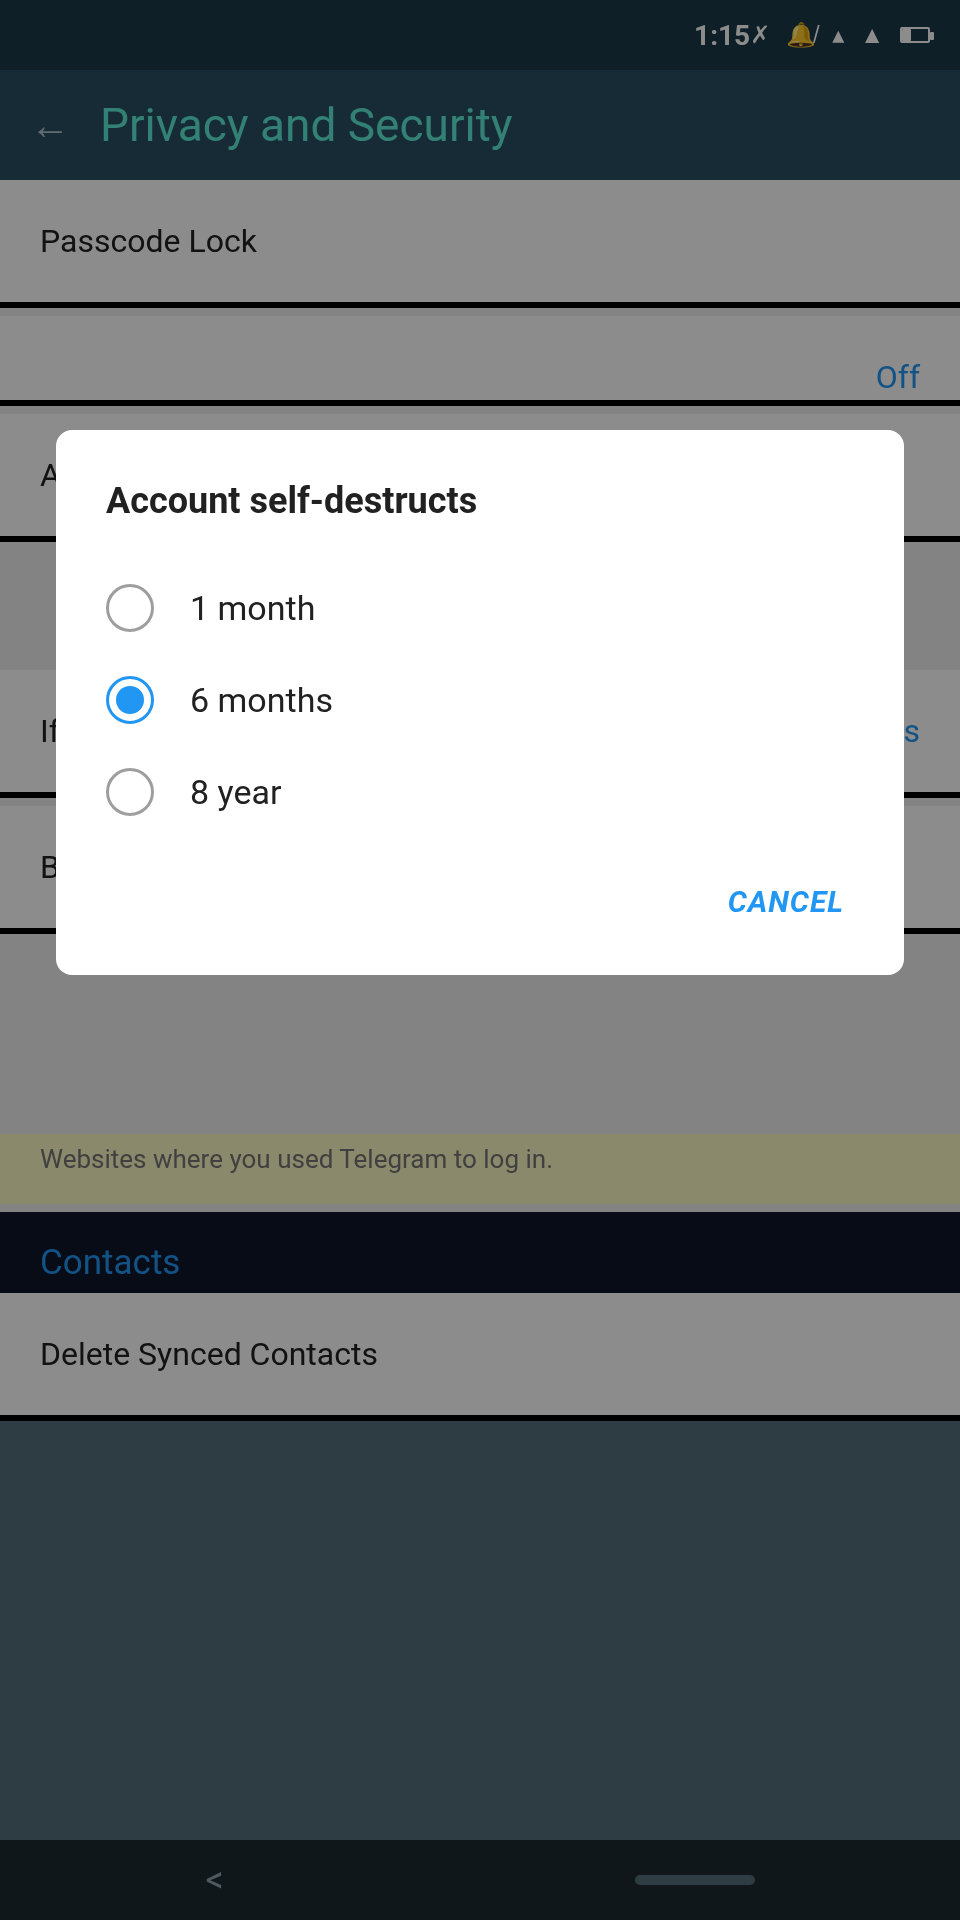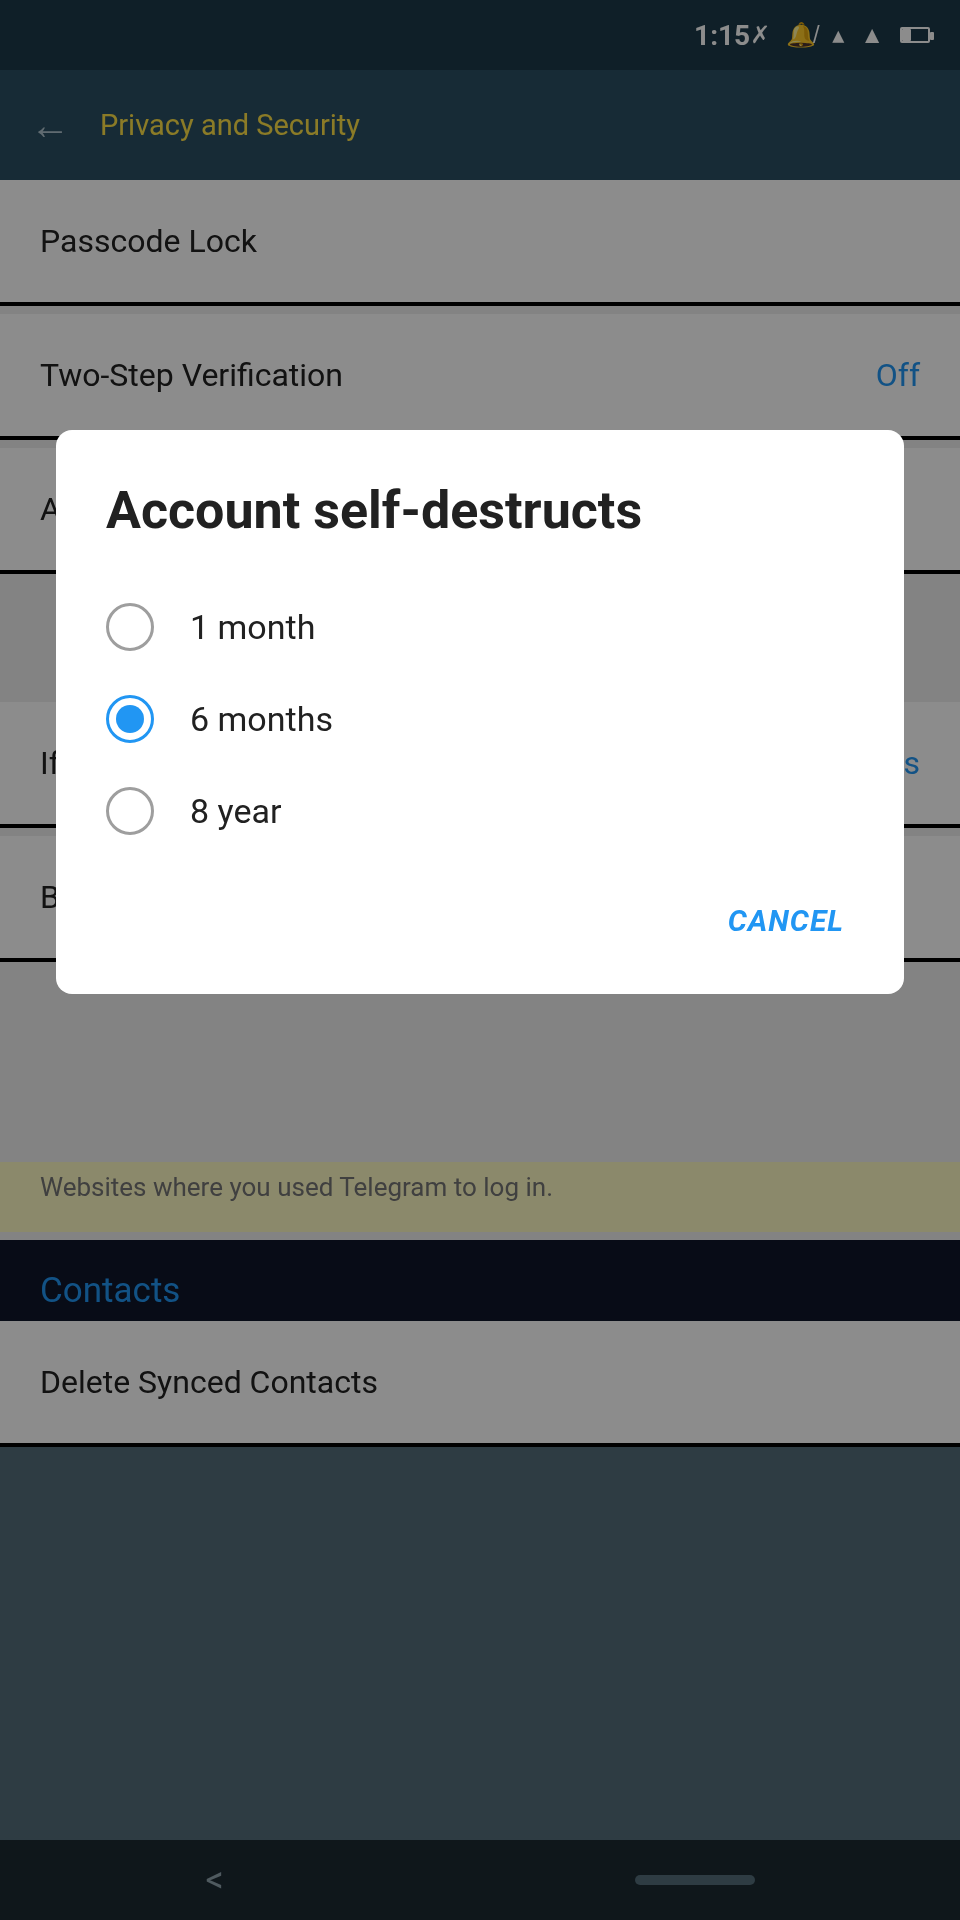--- a/index.html
+++ b/index.html
@@ -54,8 +54,8 @@
       cursor: pointer;
     }
     .app-bar-title {
-      color: #fde047;
-      font-size: 29px;
+      color: #5eead4;
+      font-size: 46px;
       font-weight: 400;
     }
     .bg-item {

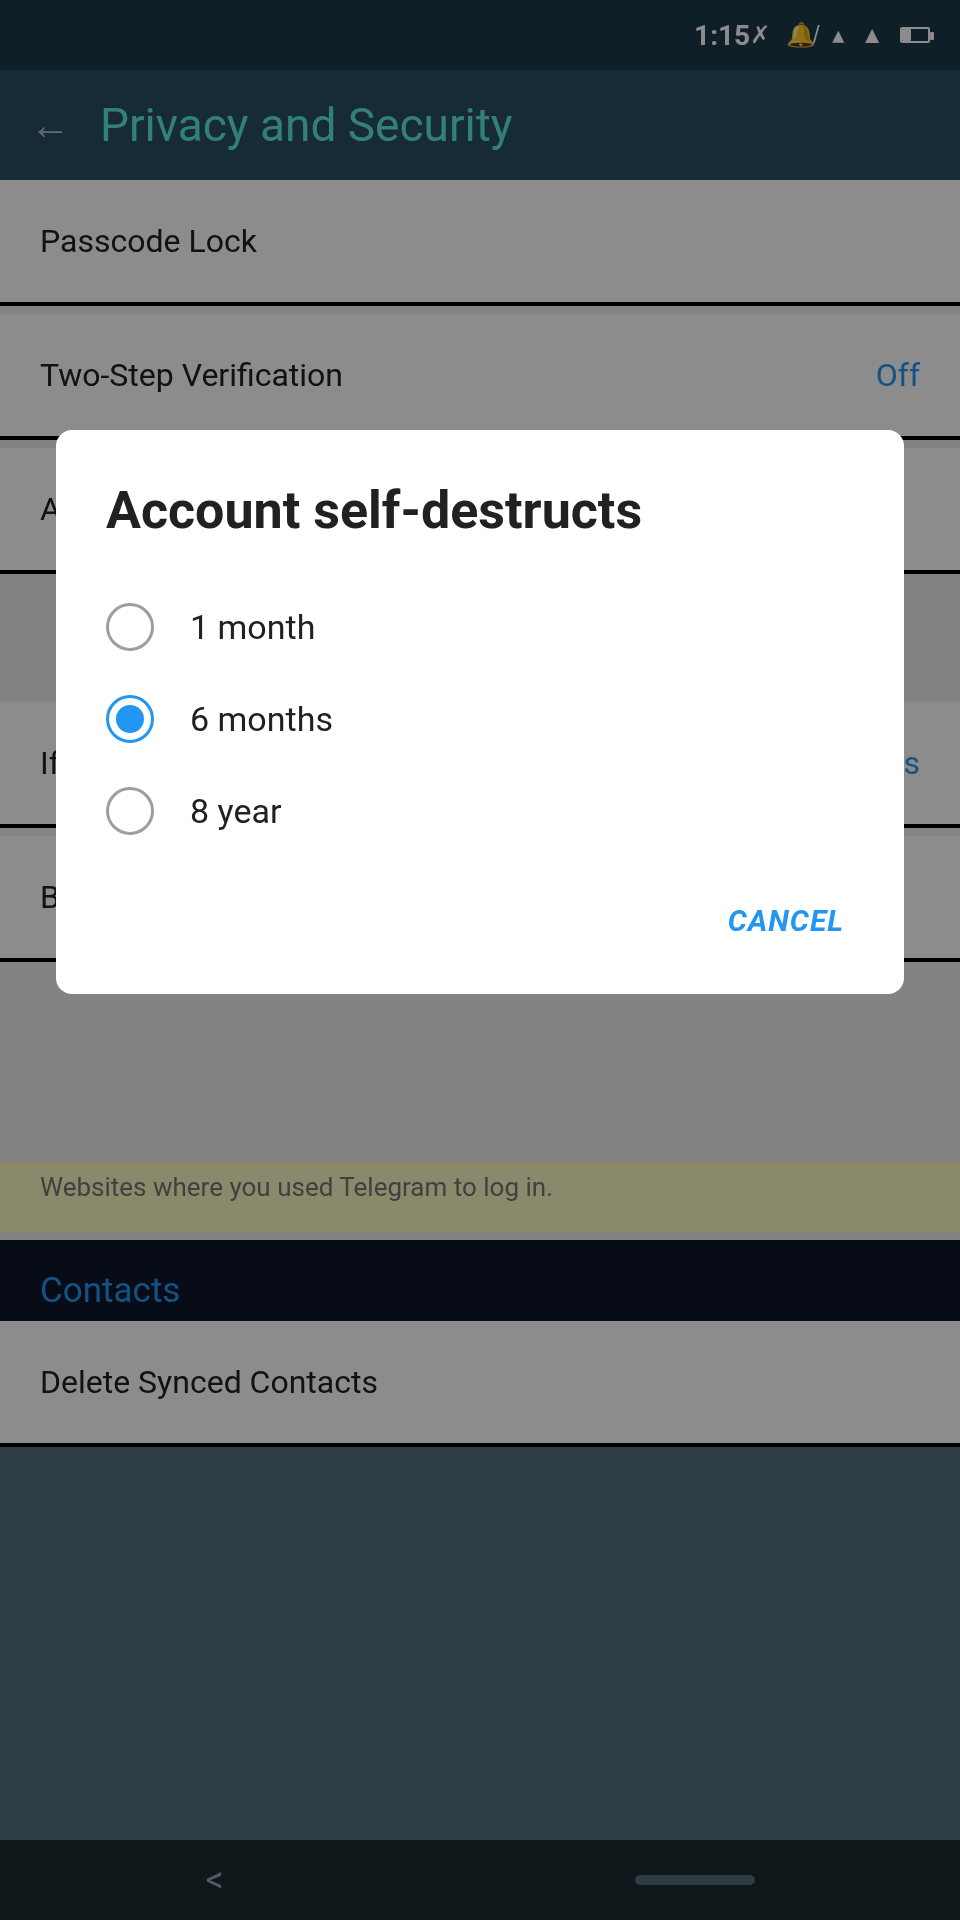--- a/index.html
+++ b/index.html
@@ -61,7 +61,7 @@
     .bg-item {
       padding: 42px 40px;
       background: white;
-      border-bottom: 4px solid #000000;
+      border-bottom: 6px solid #000000;
       font-size: 32px;
       color: #212121;
     }

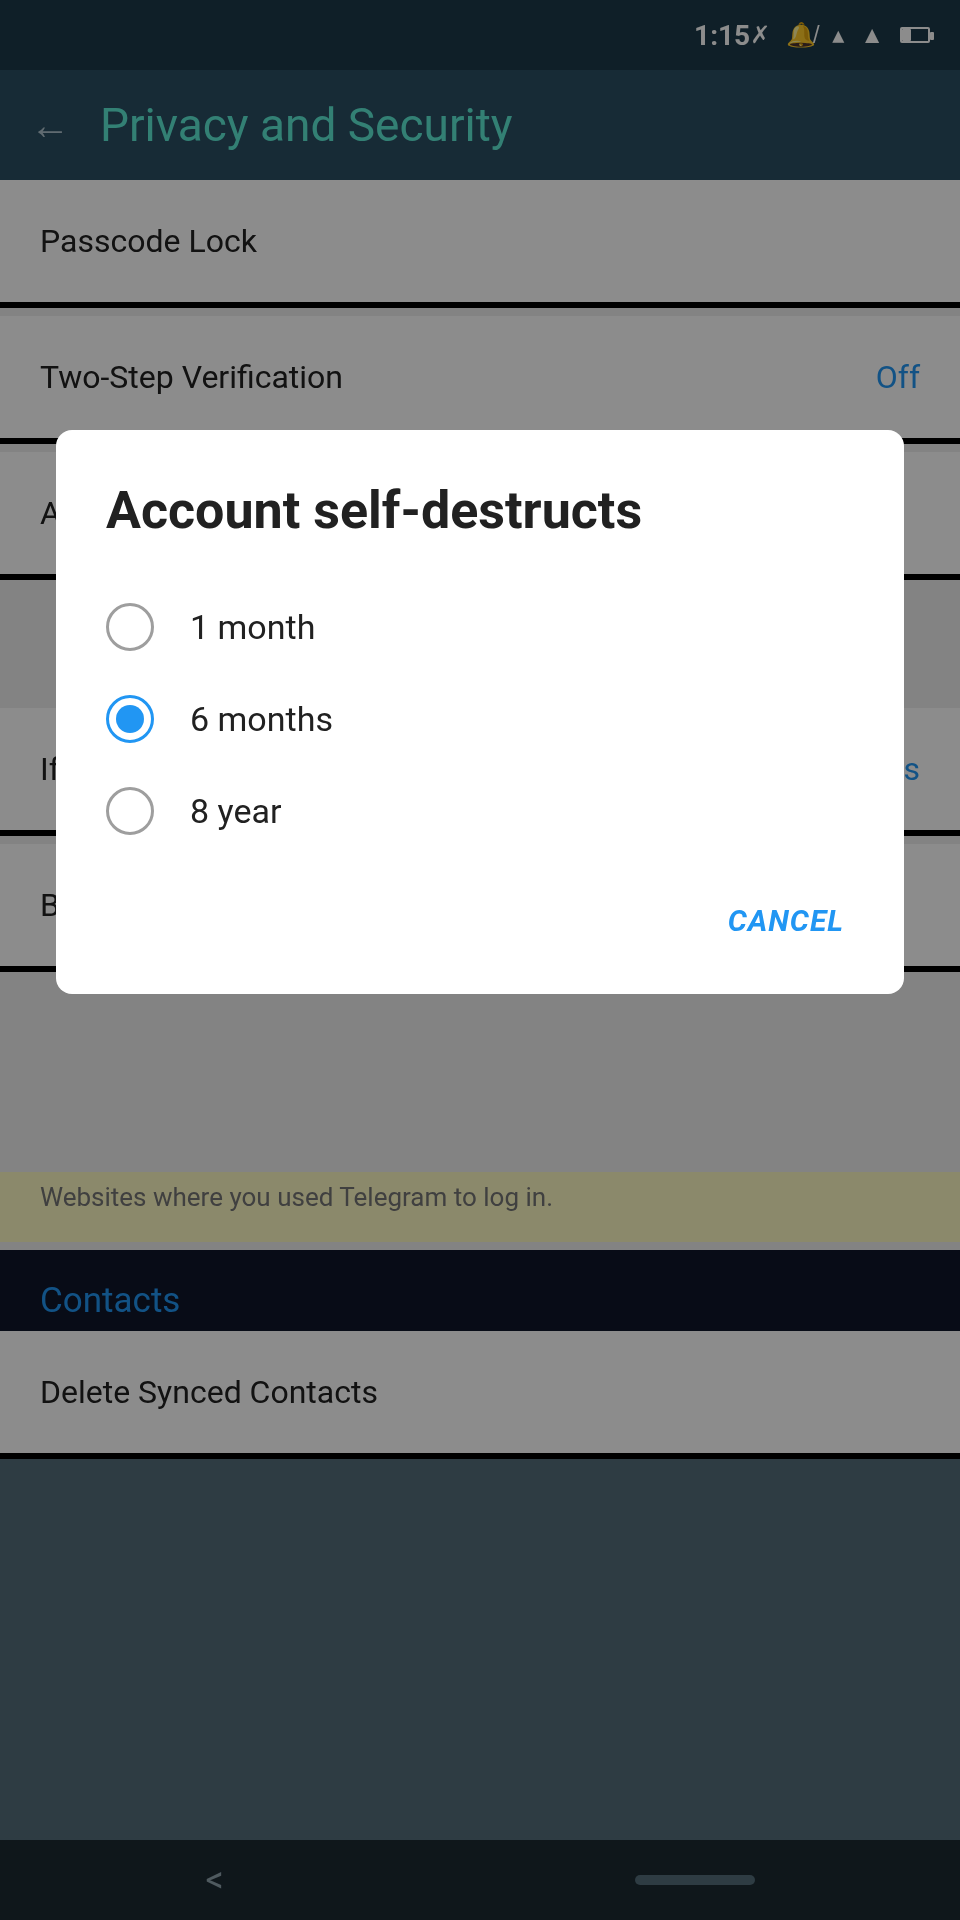--- a/index.html
+++ b/index.html
@@ -243,7 +243,6 @@
   </div>
   <div style="height:8px; background:#eeeeee;"></div>
   <div class="bg-item">
-    <span>Two-Step Verification</span>
     <span class="value">Off</span>
   </div>
   <div style="height:8px; background:#eeeeee;"></div>

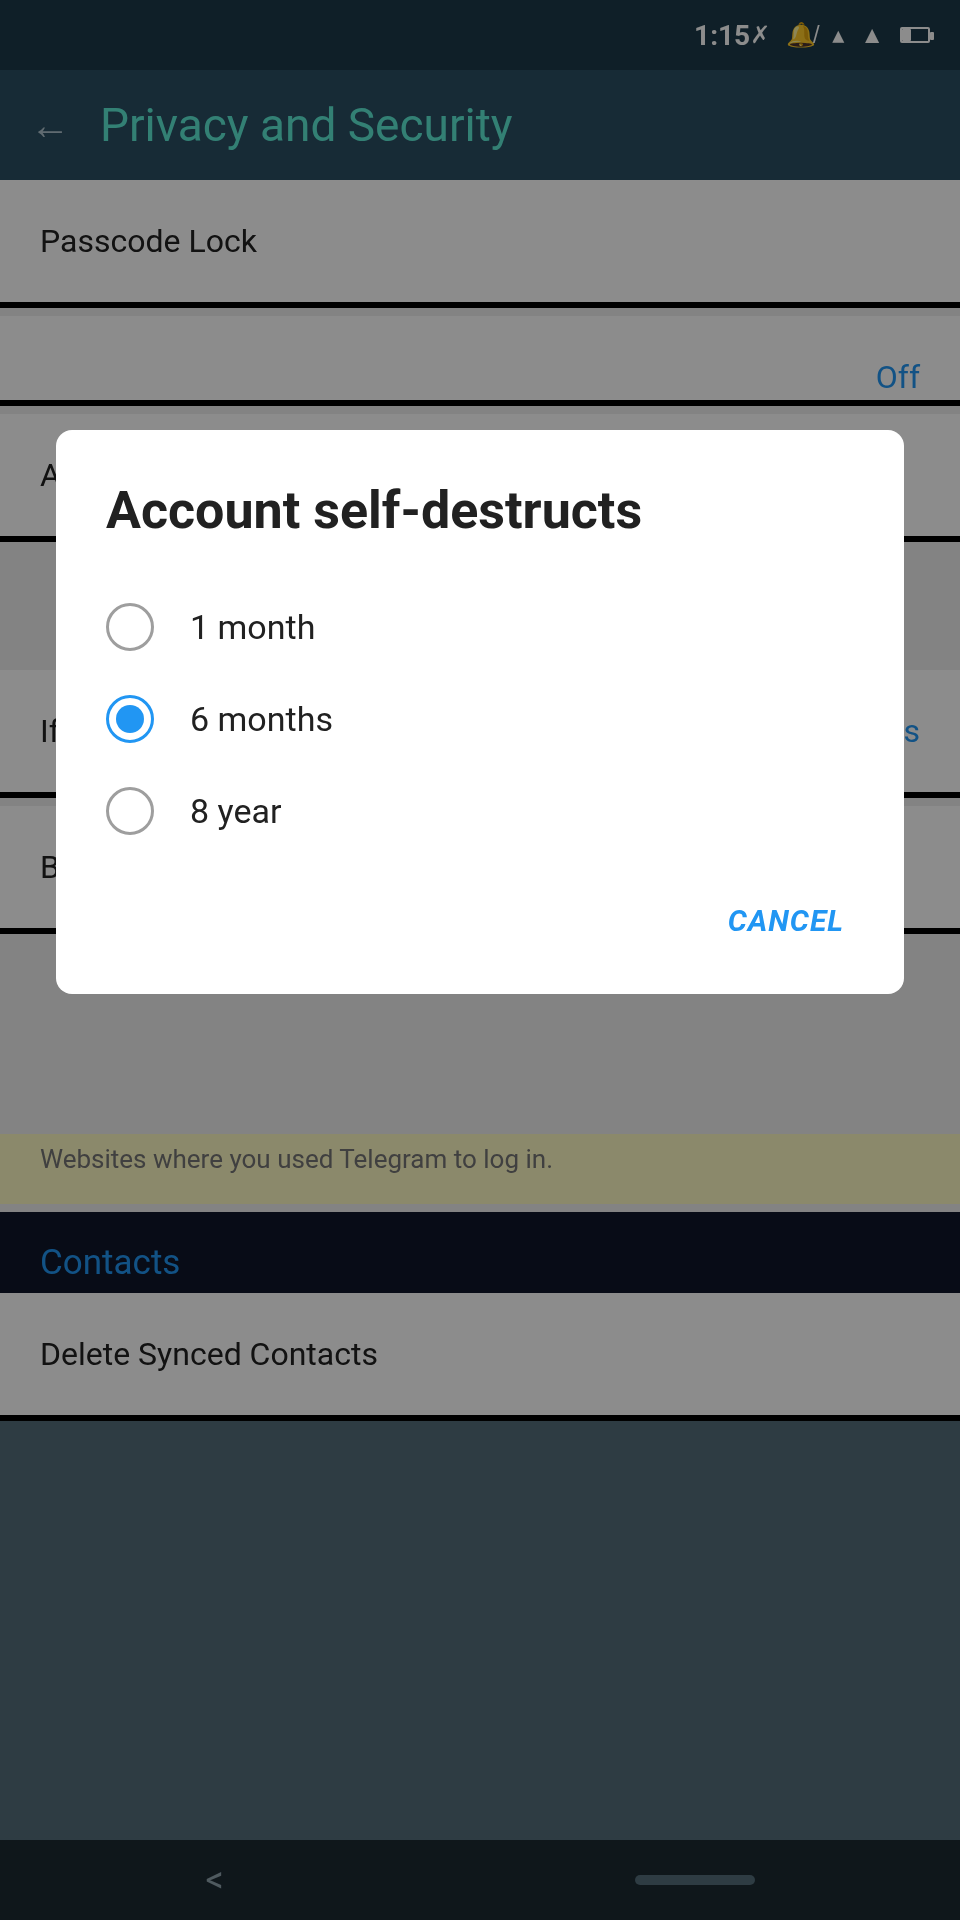--- a/index.html
+++ b/index.html
@@ -93,7 +93,7 @@
       padding: 50px 50px 40px 50px;
     }
     .dialog-title {
-      font-size: 52px;
+      font-size: 36px;
       font-weight: bold;
       color: #212121;
       margin-bottom: 40px;

